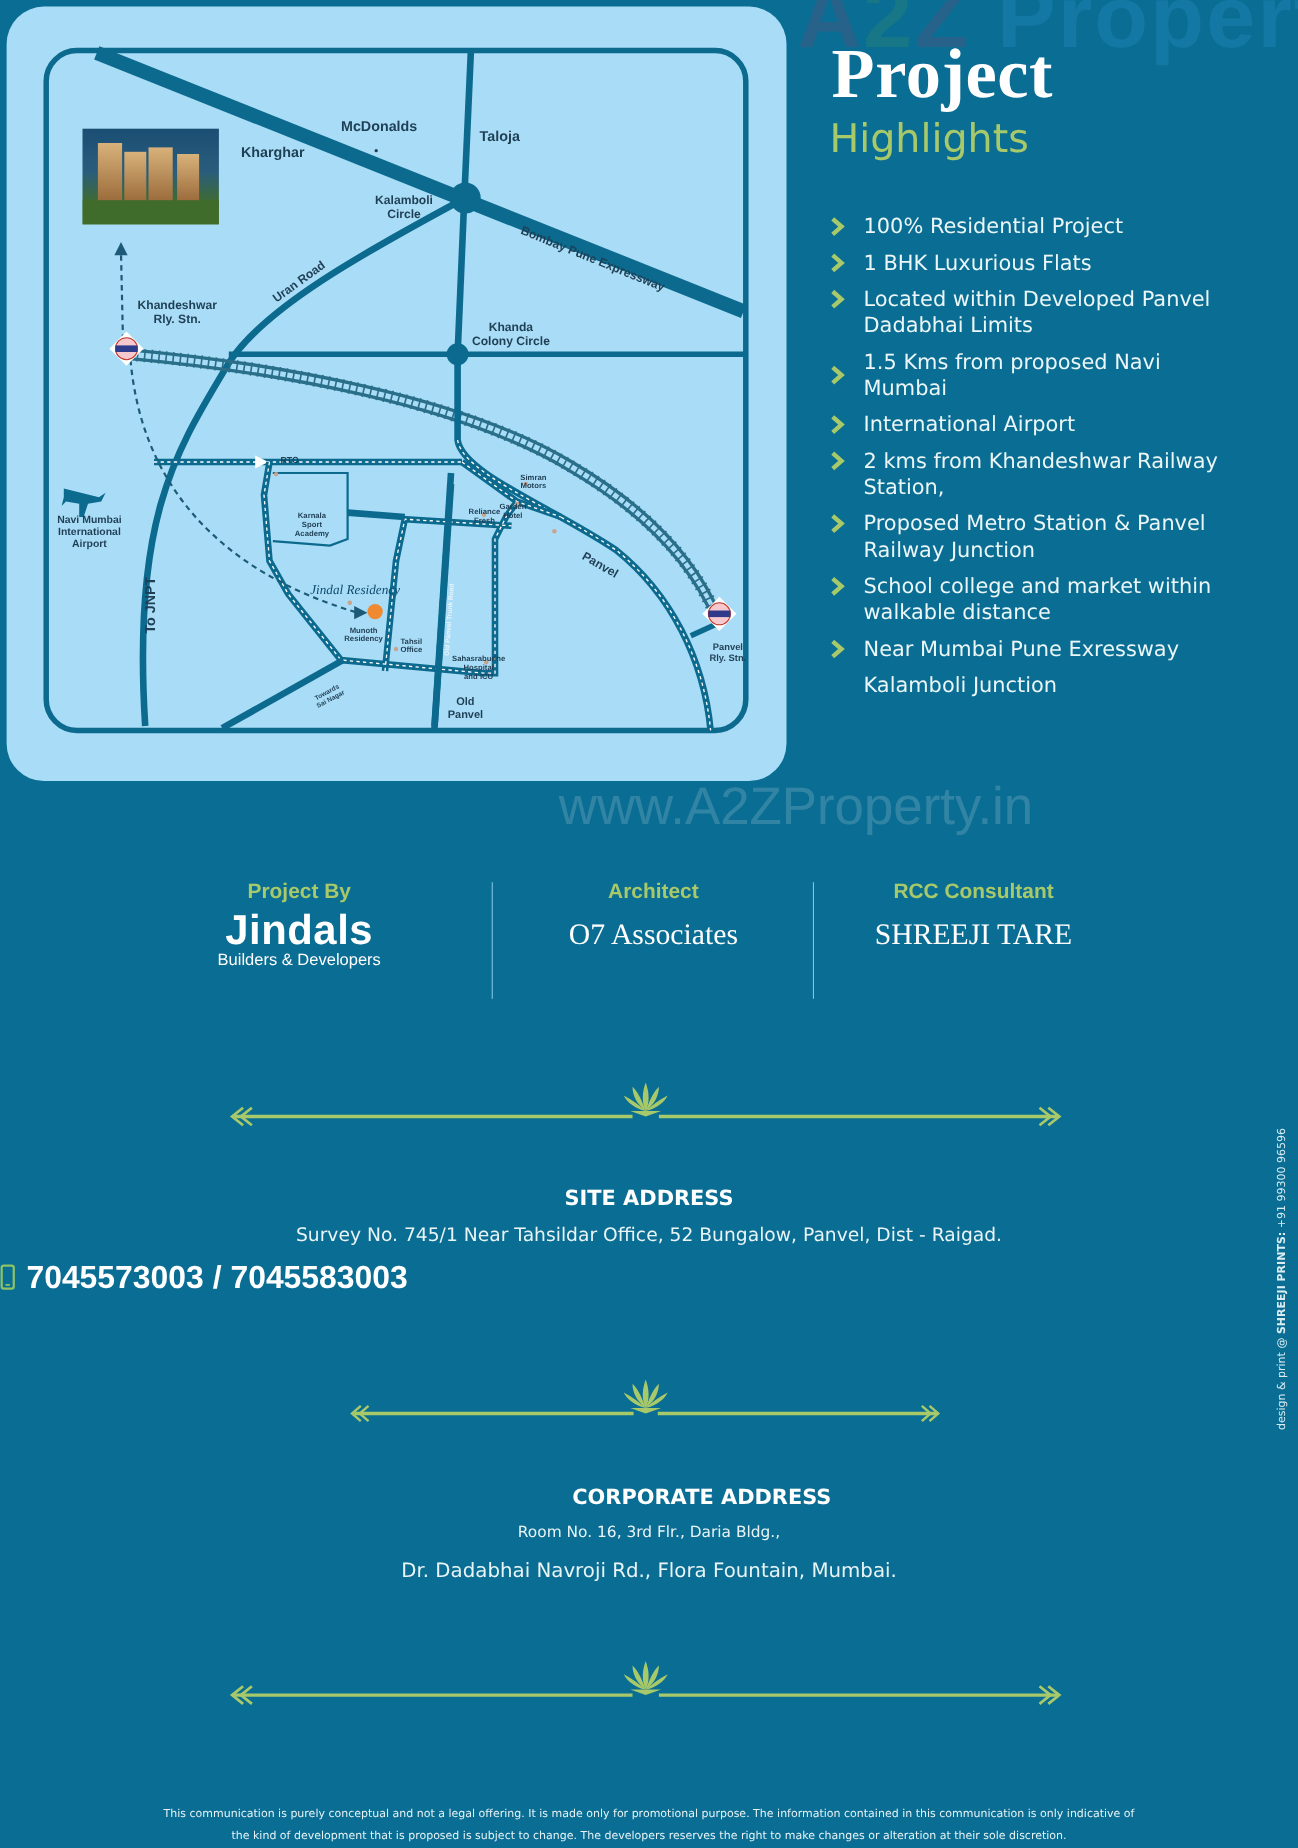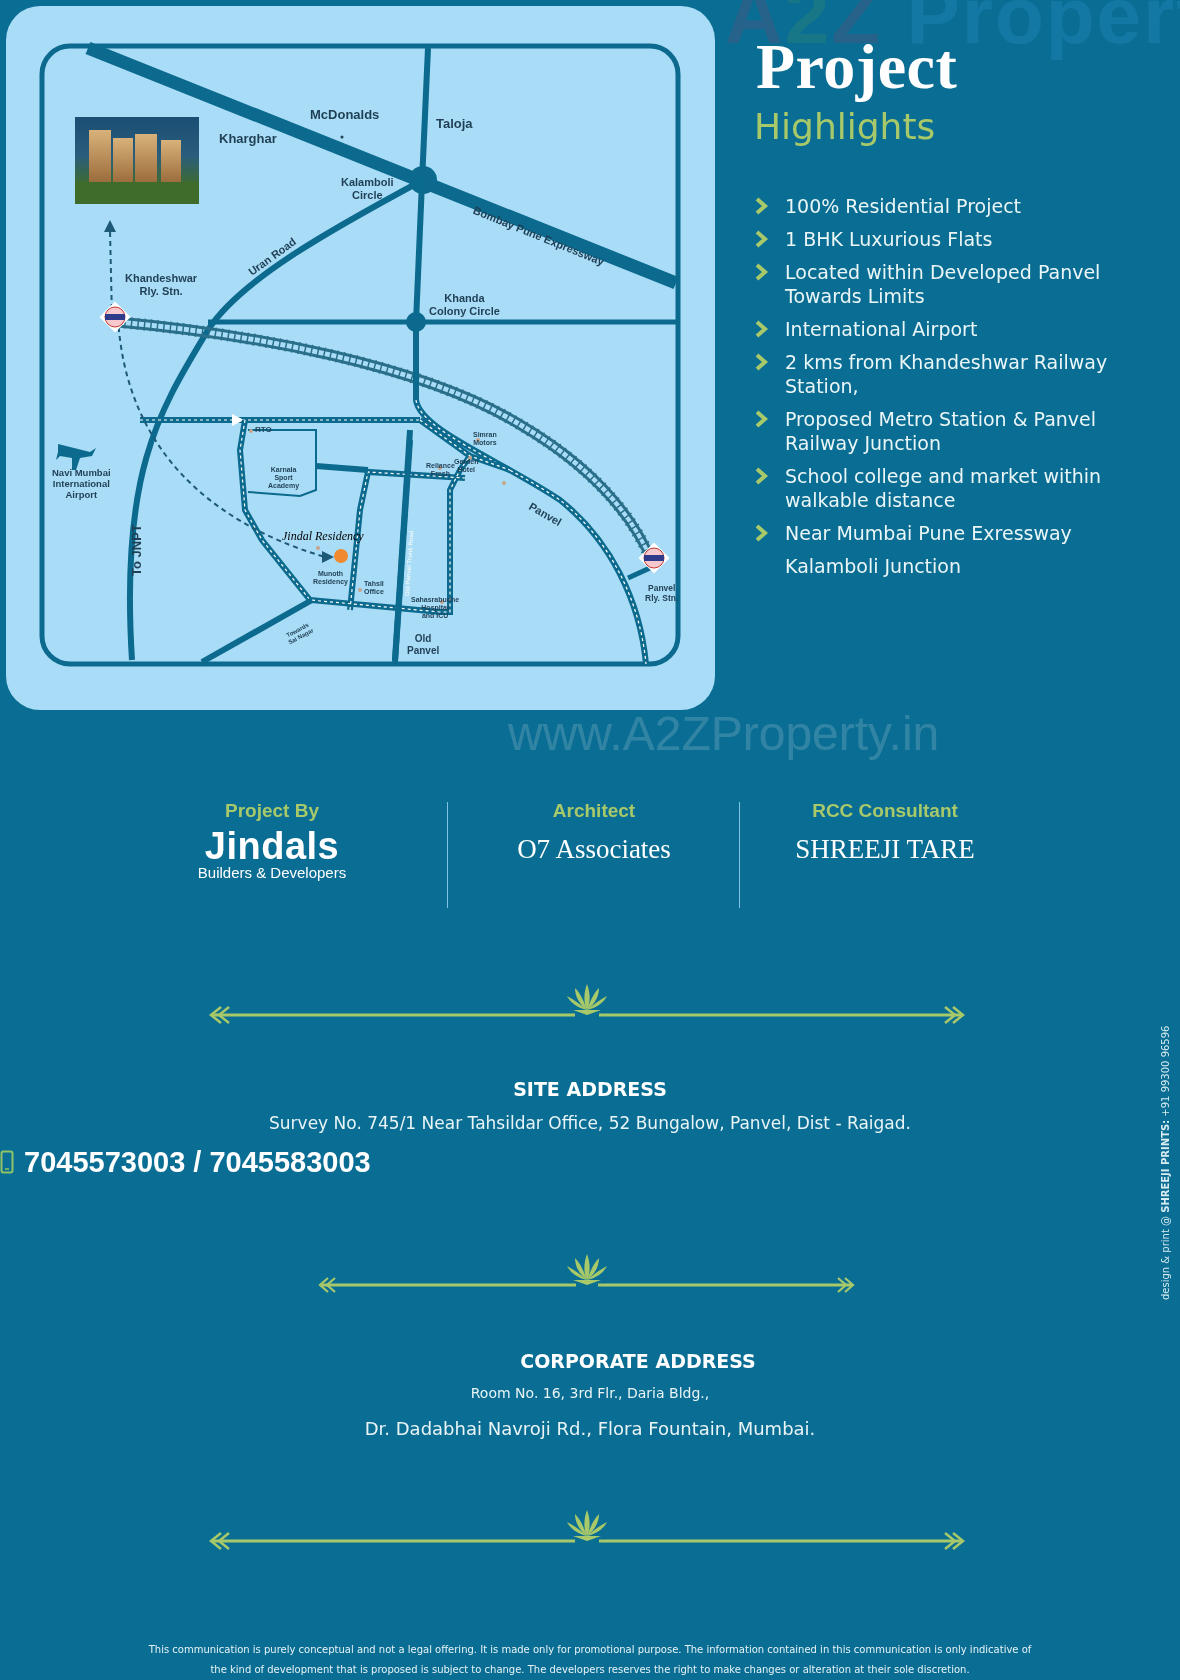--- a/index.html
+++ b/index.html
@@ -281,7 +281,7 @@
         <path d="M3 3 L11 10 L3 17" stroke="#a8c96a" stroke-width="4" fill="none"></path>
       </svg>
     <div>Located within Developed Panvel</div>
-    <div>Towards Limits</div>
+    <div>Dadabhai Limits</div>
   </div>
   <div class="hl-item" style="margin-bottom:9px;">
     <svg class="chev" viewBox="0 0 16 20">

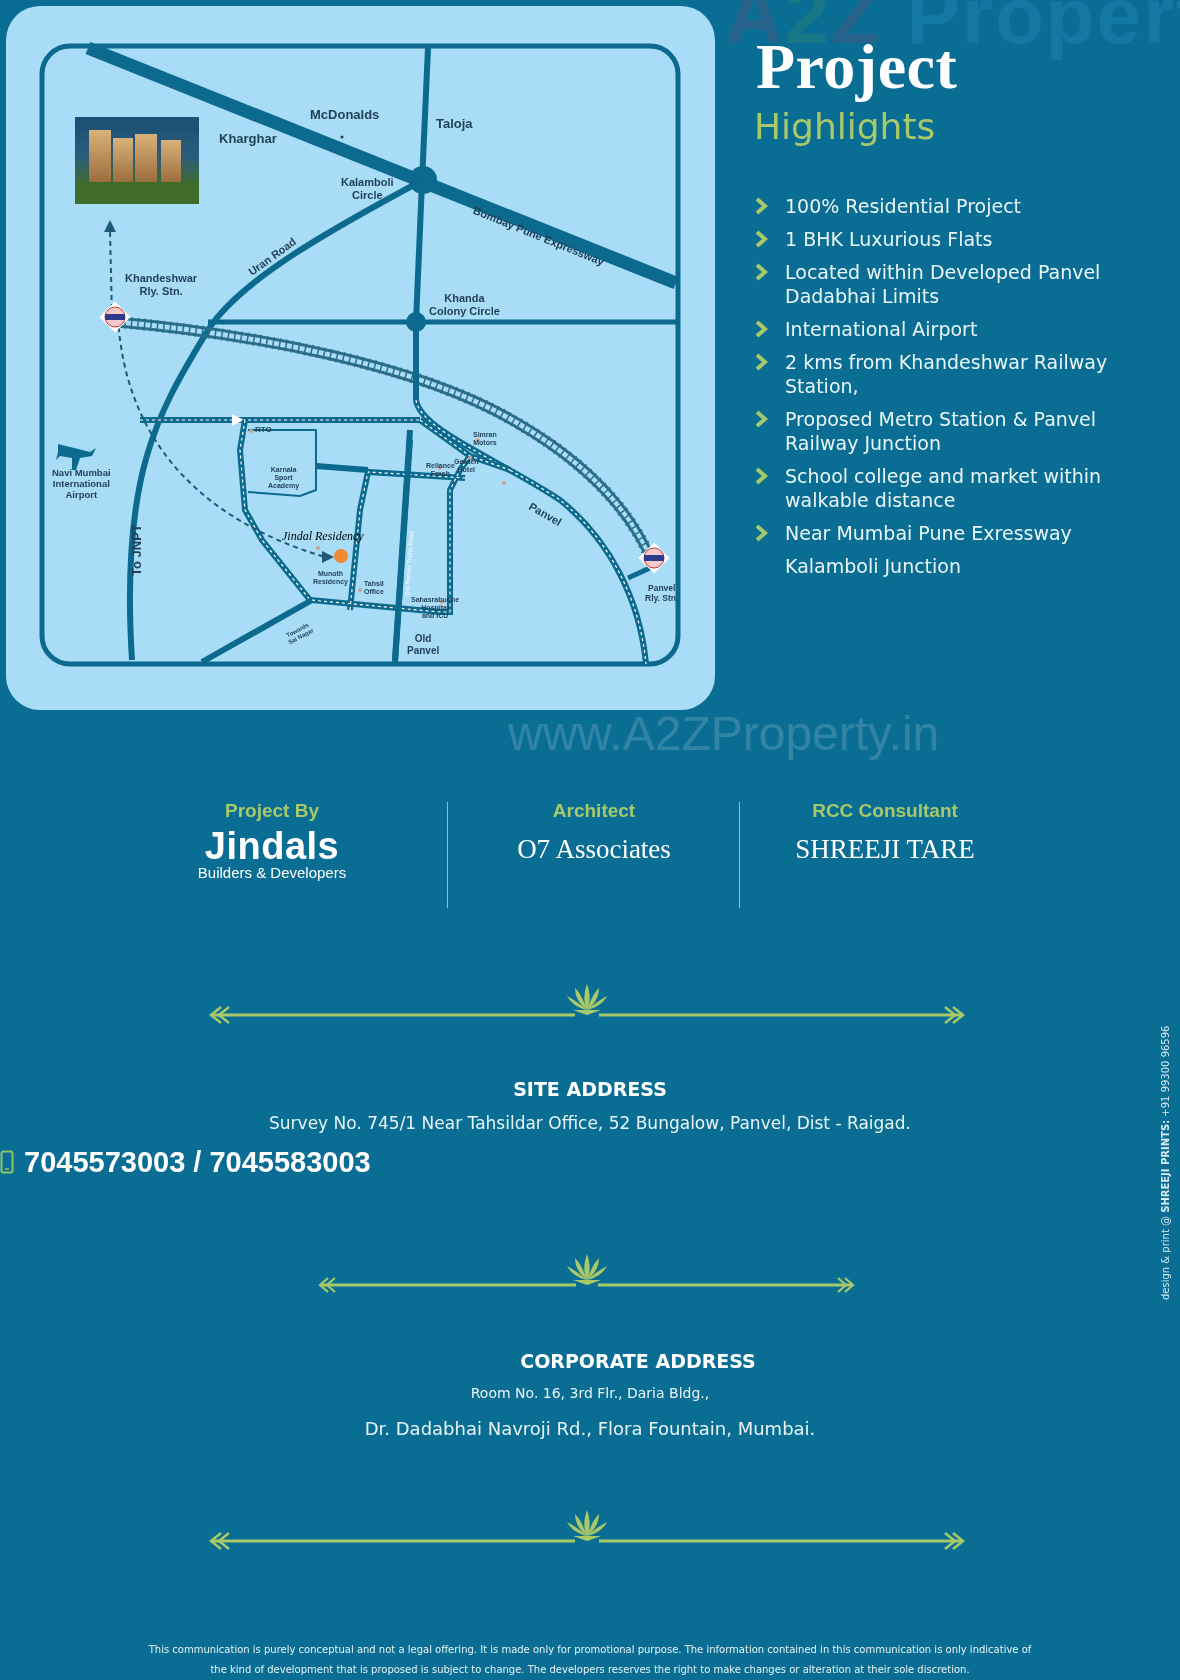--- a/index.html
+++ b/index.html
@@ -282,6 +282,13 @@
       </svg>
     <div>Located within Developed Panvel</div>
     <div>Dadabhai Limits</div>
+  </div>
+  <div class="hl-item" style="margin-bottom:9px;">
+    <svg class="chev" viewBox="0 0 16 20">
+        <path d="M3 3 L11 10 L3 17" stroke="#a8c96a" stroke-width="4" fill="none"></path>
+      </svg>
+    <div>1.5 Kms from proposed Navi</div>
+    <div>Mumbai</div>
   </div>
   <div class="hl-item" style="margin-bottom:9px;">
     <svg class="chev" viewBox="0 0 16 20">

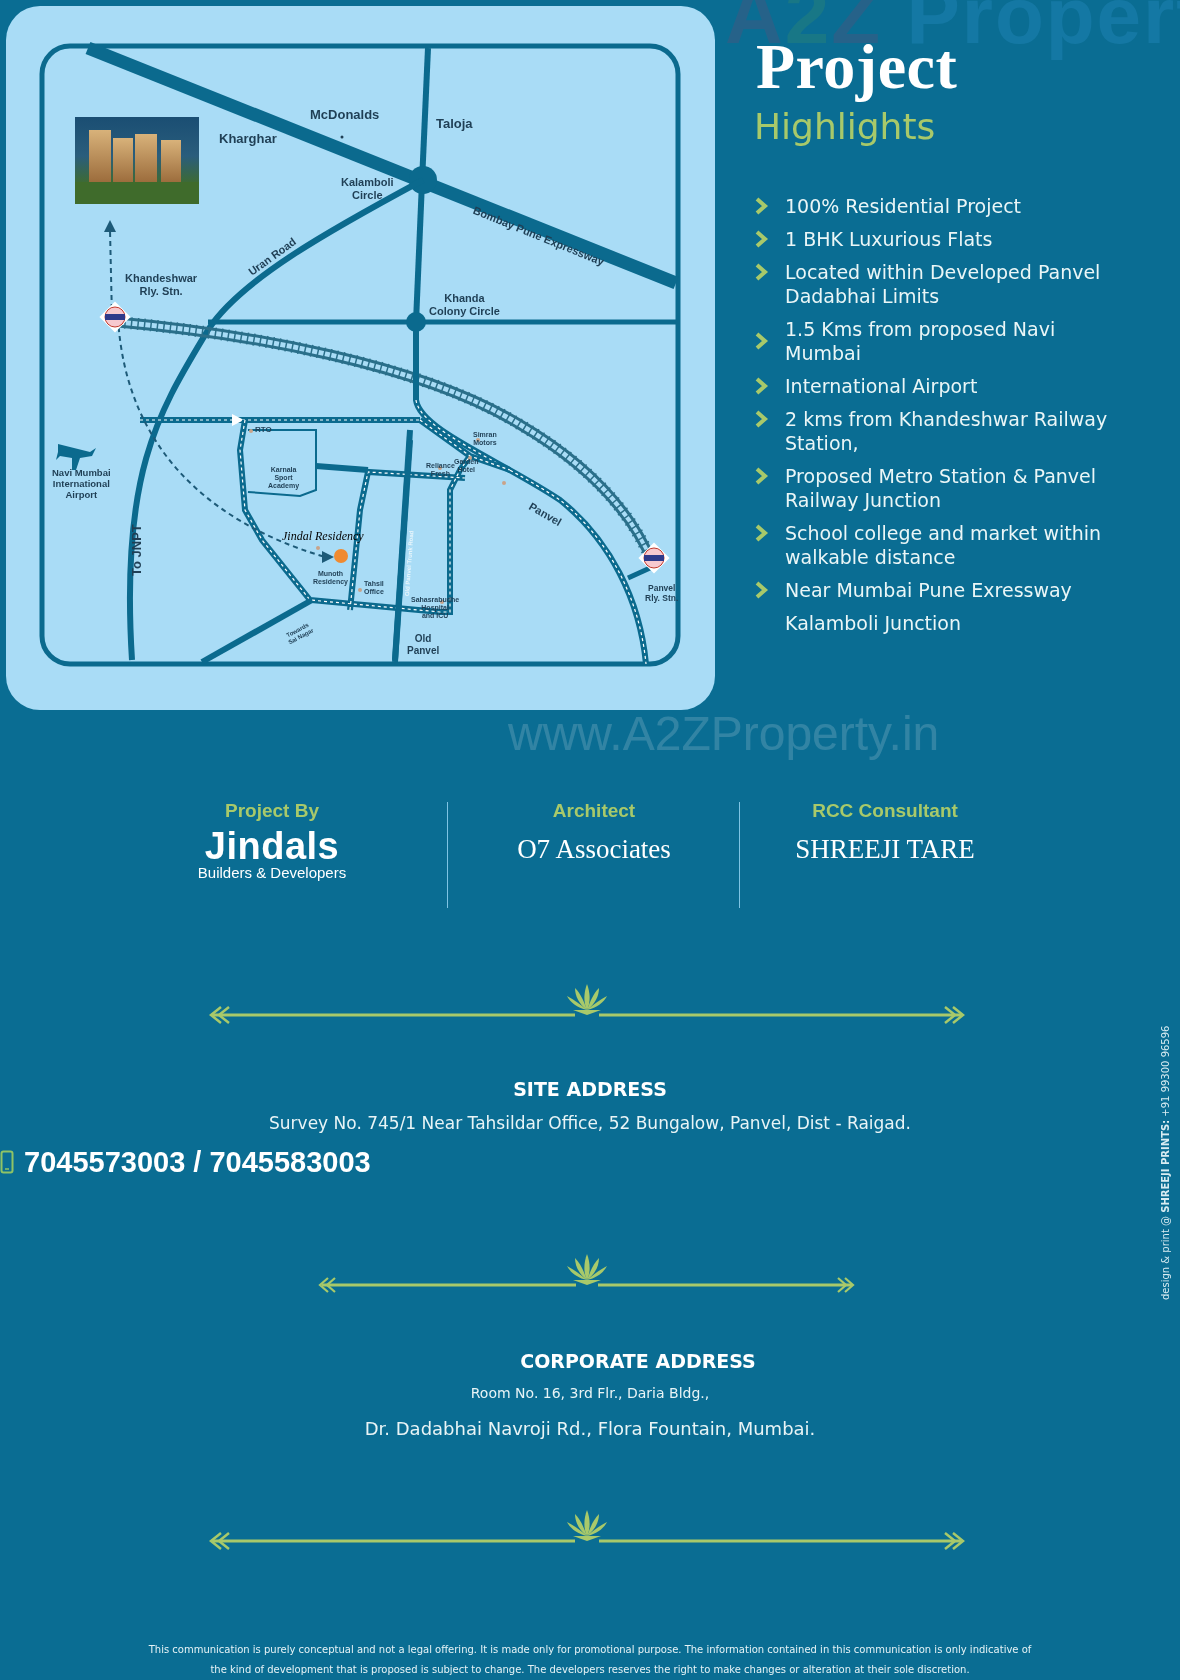--- a/index.html
+++ b/index.html
@@ -212,7 +212,7 @@
     <div>Airport</div>
   </div>
   <div class="map-label lbl-lg" style="left:124px;top:570px;transform:rotate(-90deg);transform-origin:0 0;">To JNPT</div>
-  <div class="map-label" style="left:249px;top:419px;font-size:8px;">RTO</div>
+  <div class="map-label" style="left:249px;top:408px;font-size:8px;">RTO</div>
   <div class="map-label lbl-sm" style="left:262px;top:460px;">
     <div>Karnala</div>
     <div>Sport</div>

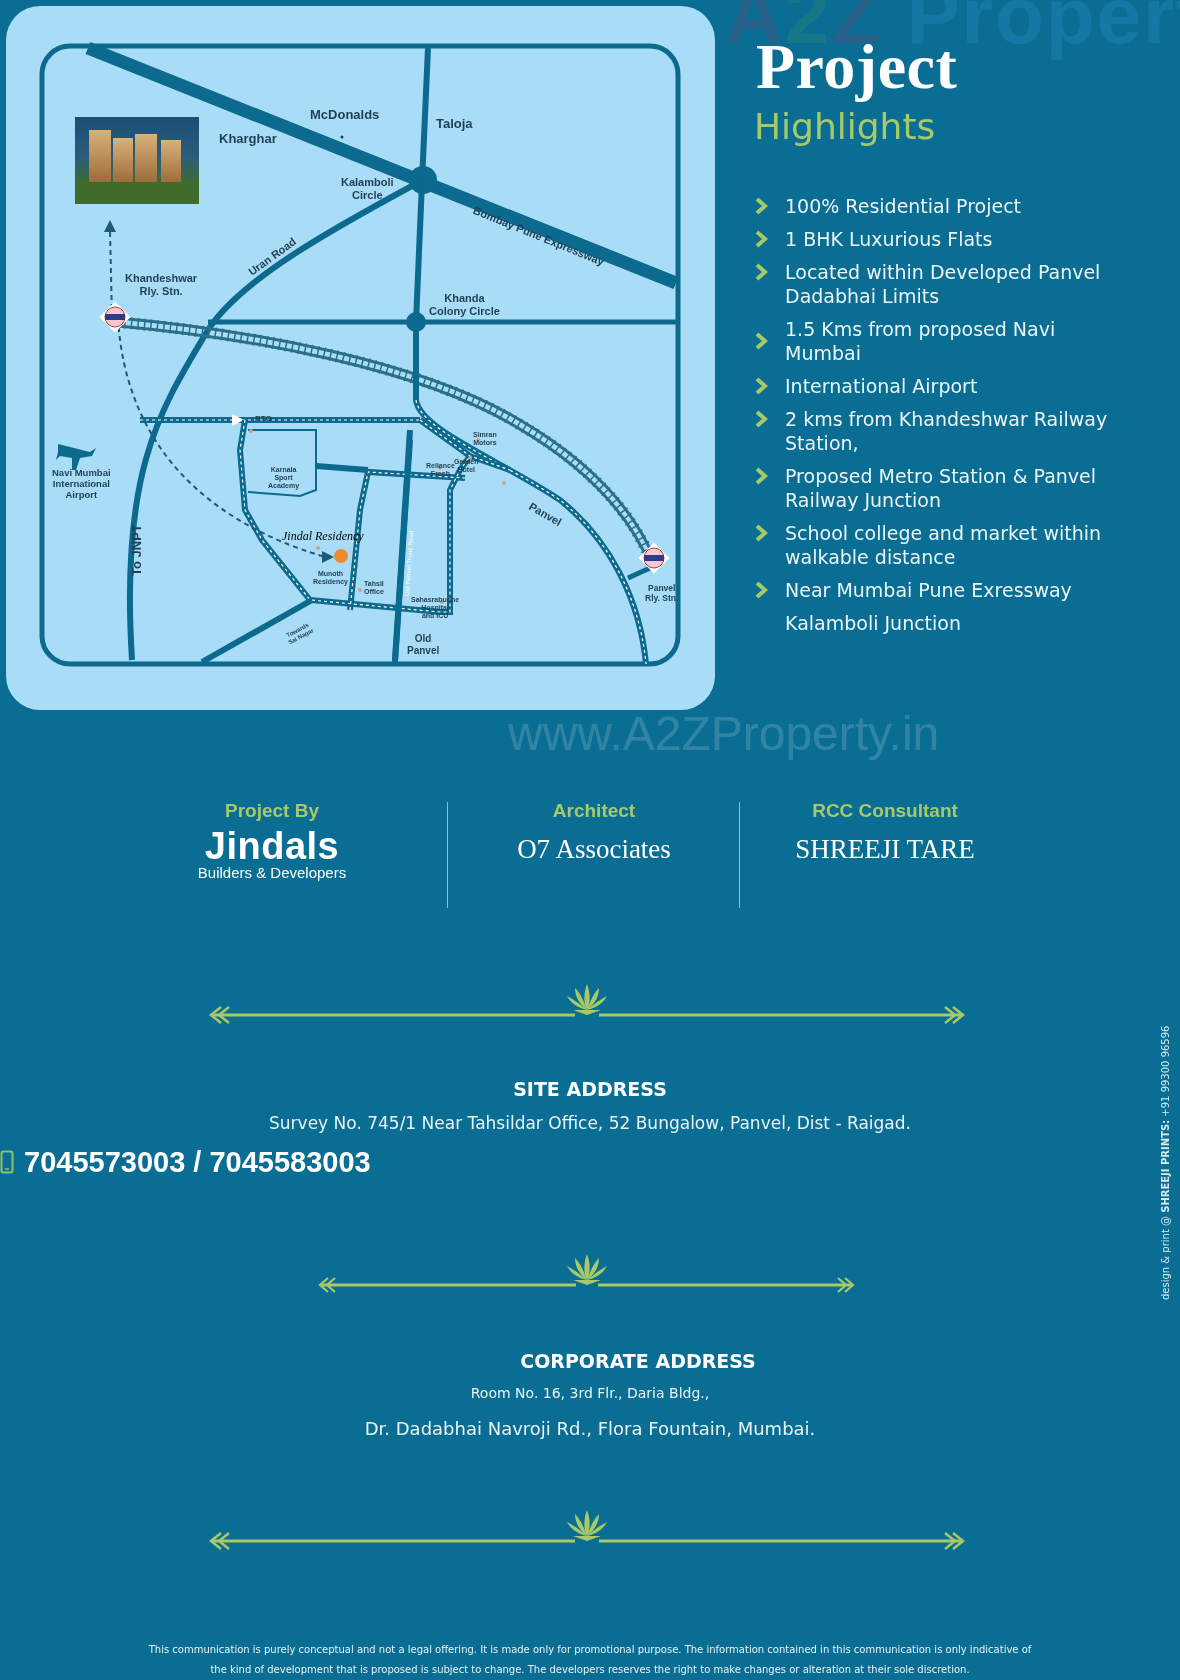--- a/index.html
+++ b/index.html
@@ -41,7 +41,7 @@
   .building .blk { position:absolute; bottom:20px; background:linear-gradient(180deg,#d8b27a,#9a6a3a); }
   .building .lawn { position:absolute; left:0; bottom:0; width:100%; height:22px; background:#3f6b2b; }
   .jindal-res {
-    position:absolute; left:276px; top:523px; color:#000000; font-family:"Liberation Serif", serif;
+    position:absolute; left:276px; top:523px; color:#0c4a6e; font-family:"Liberation Serif", serif;
     font-style:italic; font-size:12px; white-space:nowrap;
   }
 

